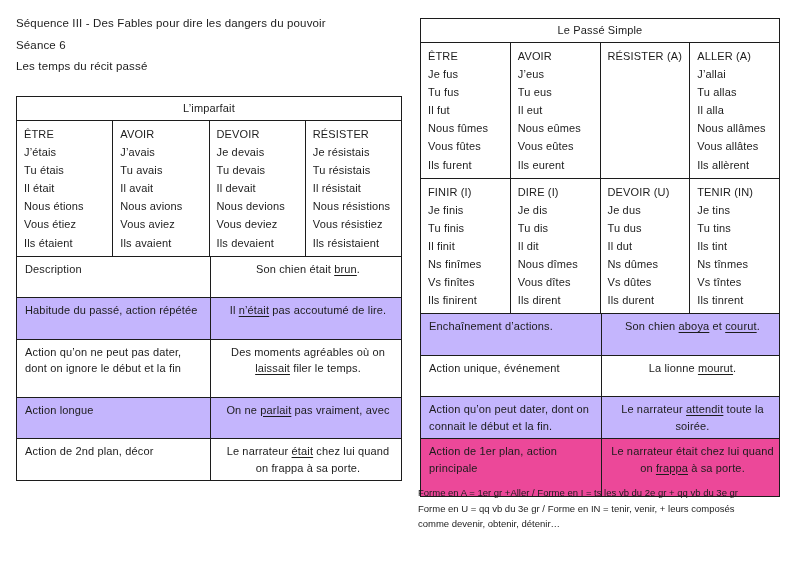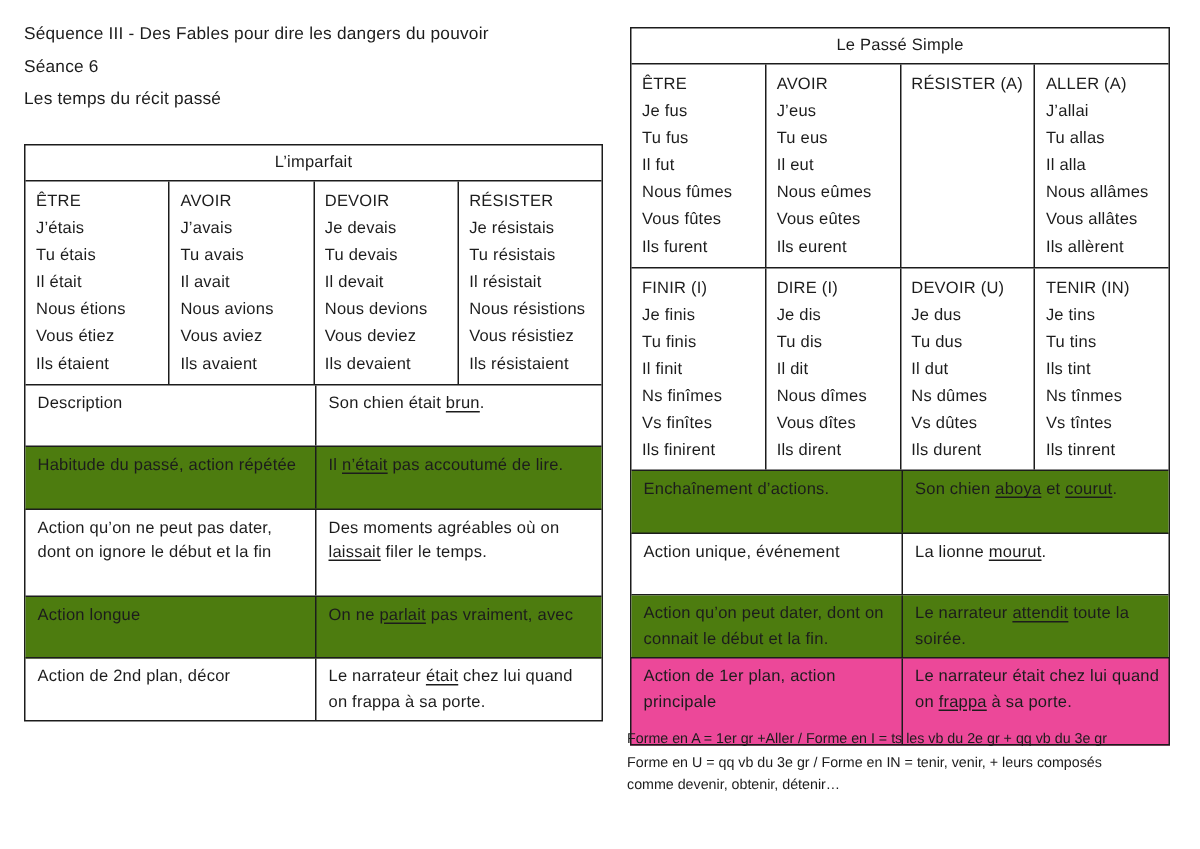--- a/index.html
+++ b/index.html
@@ -27,7 +27,7 @@
   .u-row { display:flex; font-size:11px; border-bottom:1px solid #1c1c1c; }
   .u-row:last-child { border-bottom:none; }
   .u-label { padding:4px 6px 20px 8px; border-right:1px solid #1c1c1c; line-height:16.5px; }
-  .u-ex { flex:1 1 0; padding:4px 4px 4px 8px; line-height:16.5px; }
+  .u-ex { flex:1 1 0; padding:4px 4px 4px 8px; line-height:16.5px;text-align:center; }
   .left-table  .u-label { width:194px; flex:0 0 194px; }
   .right-table .u-label { width:181px; flex:0 0 181px; }
   .shade { background:#4d7c0f; }

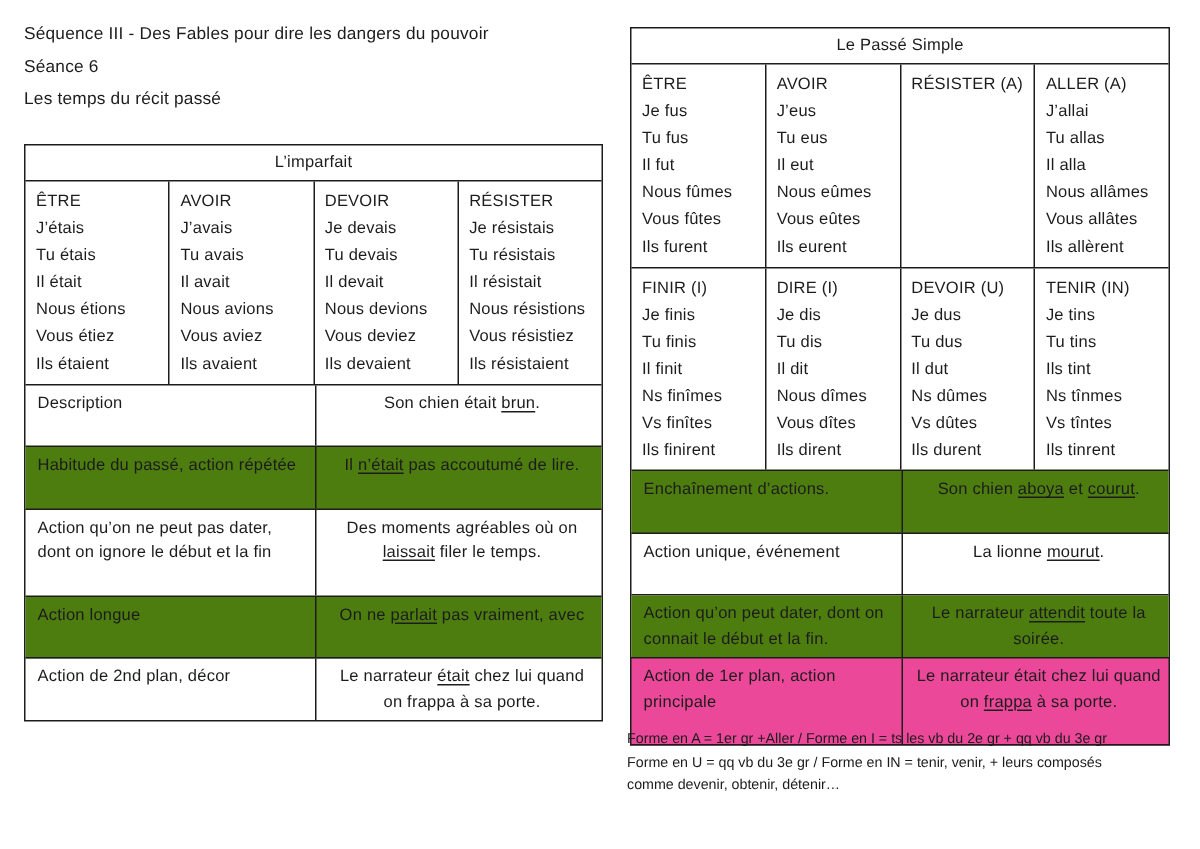--- a/index.html
+++ b/index.html
@@ -30,7 +30,7 @@
   .u-ex { flex:1 1 0; padding:4px 4px 4px 8px; line-height:16.5px;text-align:center; }
   .left-table  .u-label { width:194px; flex:0 0 194px; }
   .right-table .u-label { width:181px; flex:0 0 181px; }
-  .shade { background:#4d7c0f; }
+  .shade { background:#c4b5fd; }
   .row-tall { min-height:38px;font-style:italic; }
   .row-med  { min-height:42px; }
   .row-std  { min-height:26px; }

